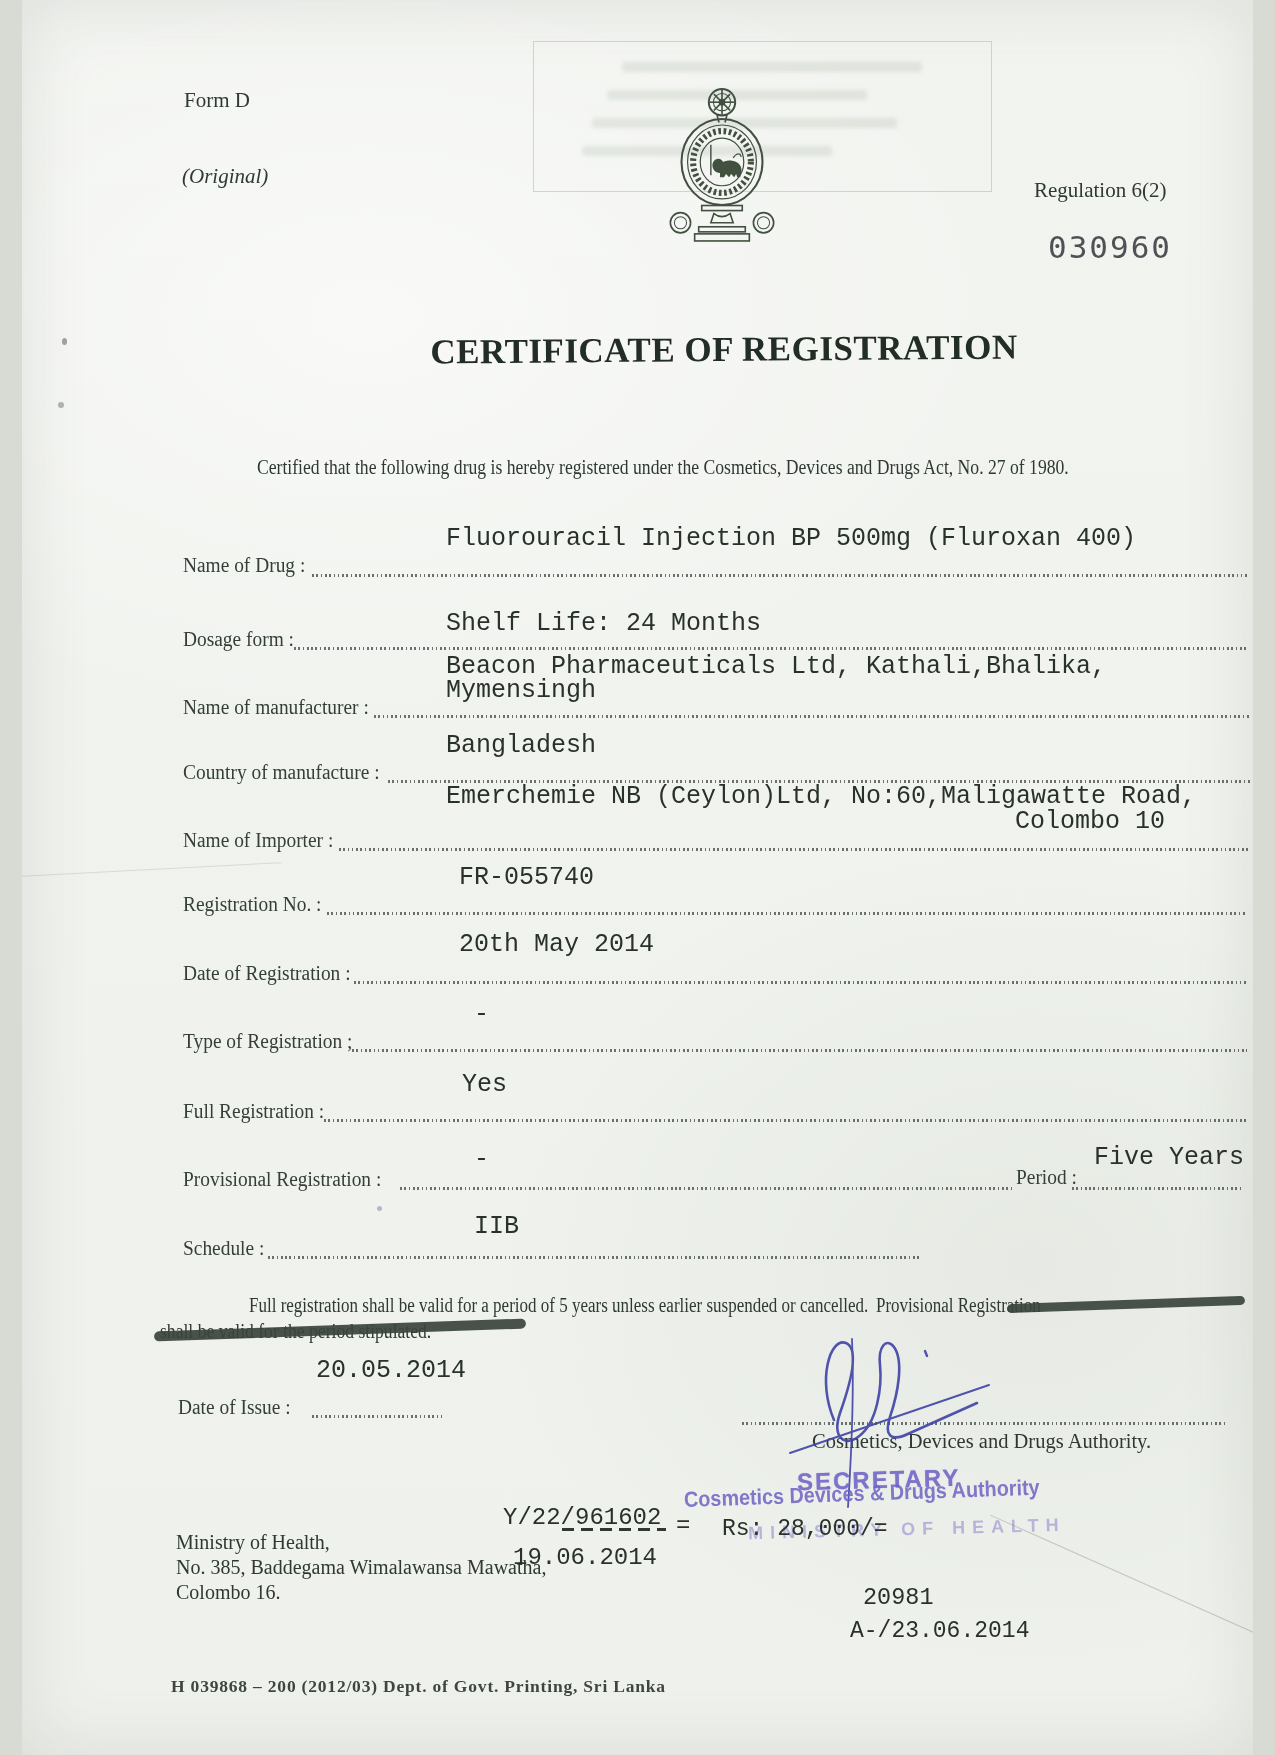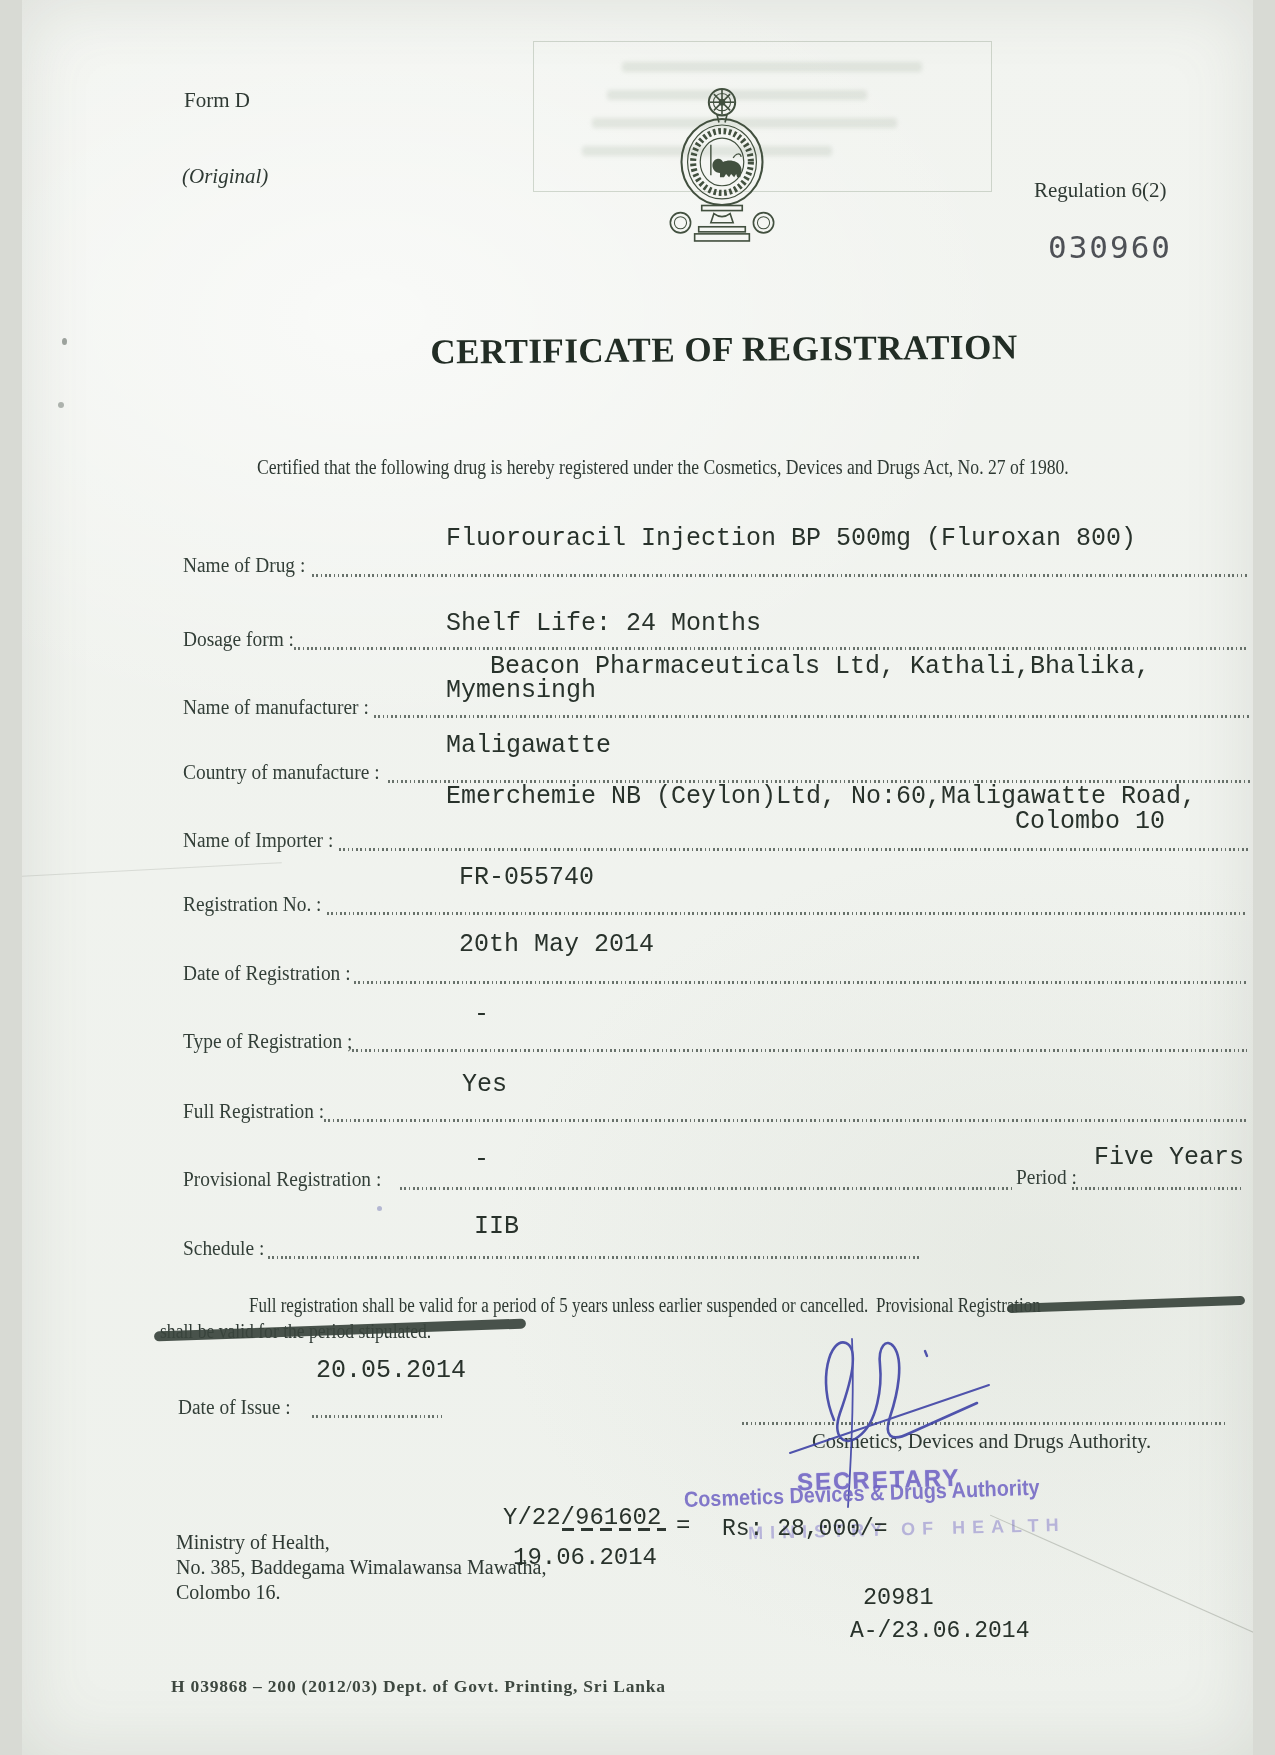--- a/index.html
+++ b/index.html
@@ -74,7 +74,7 @@
 
   <div class="abs" style="left:235px;top:456px;font-size:20.5px;transform:scaleX(.86);transform-origin:left;">Certified that the following drug is hereby registered under the Cosmetics, Devices and Drugs Act, No. 27 of 1980.</div>
 
-  <div class="val" style="left:424px;top:524px;">Fluorouracil Injection BP 500mg (Fluroxan 800)</div>
+  <div class="val" style="left:424px;top:524px;">Fluorouracil Injection BP 500mg (Fluroxan 400)</div>
   <div class="lbl" style="left:161px;top:554px;">Name of Drug :</div>
   <div class="dots" style="left:290px;top:574px;width:935px;"></div>
 

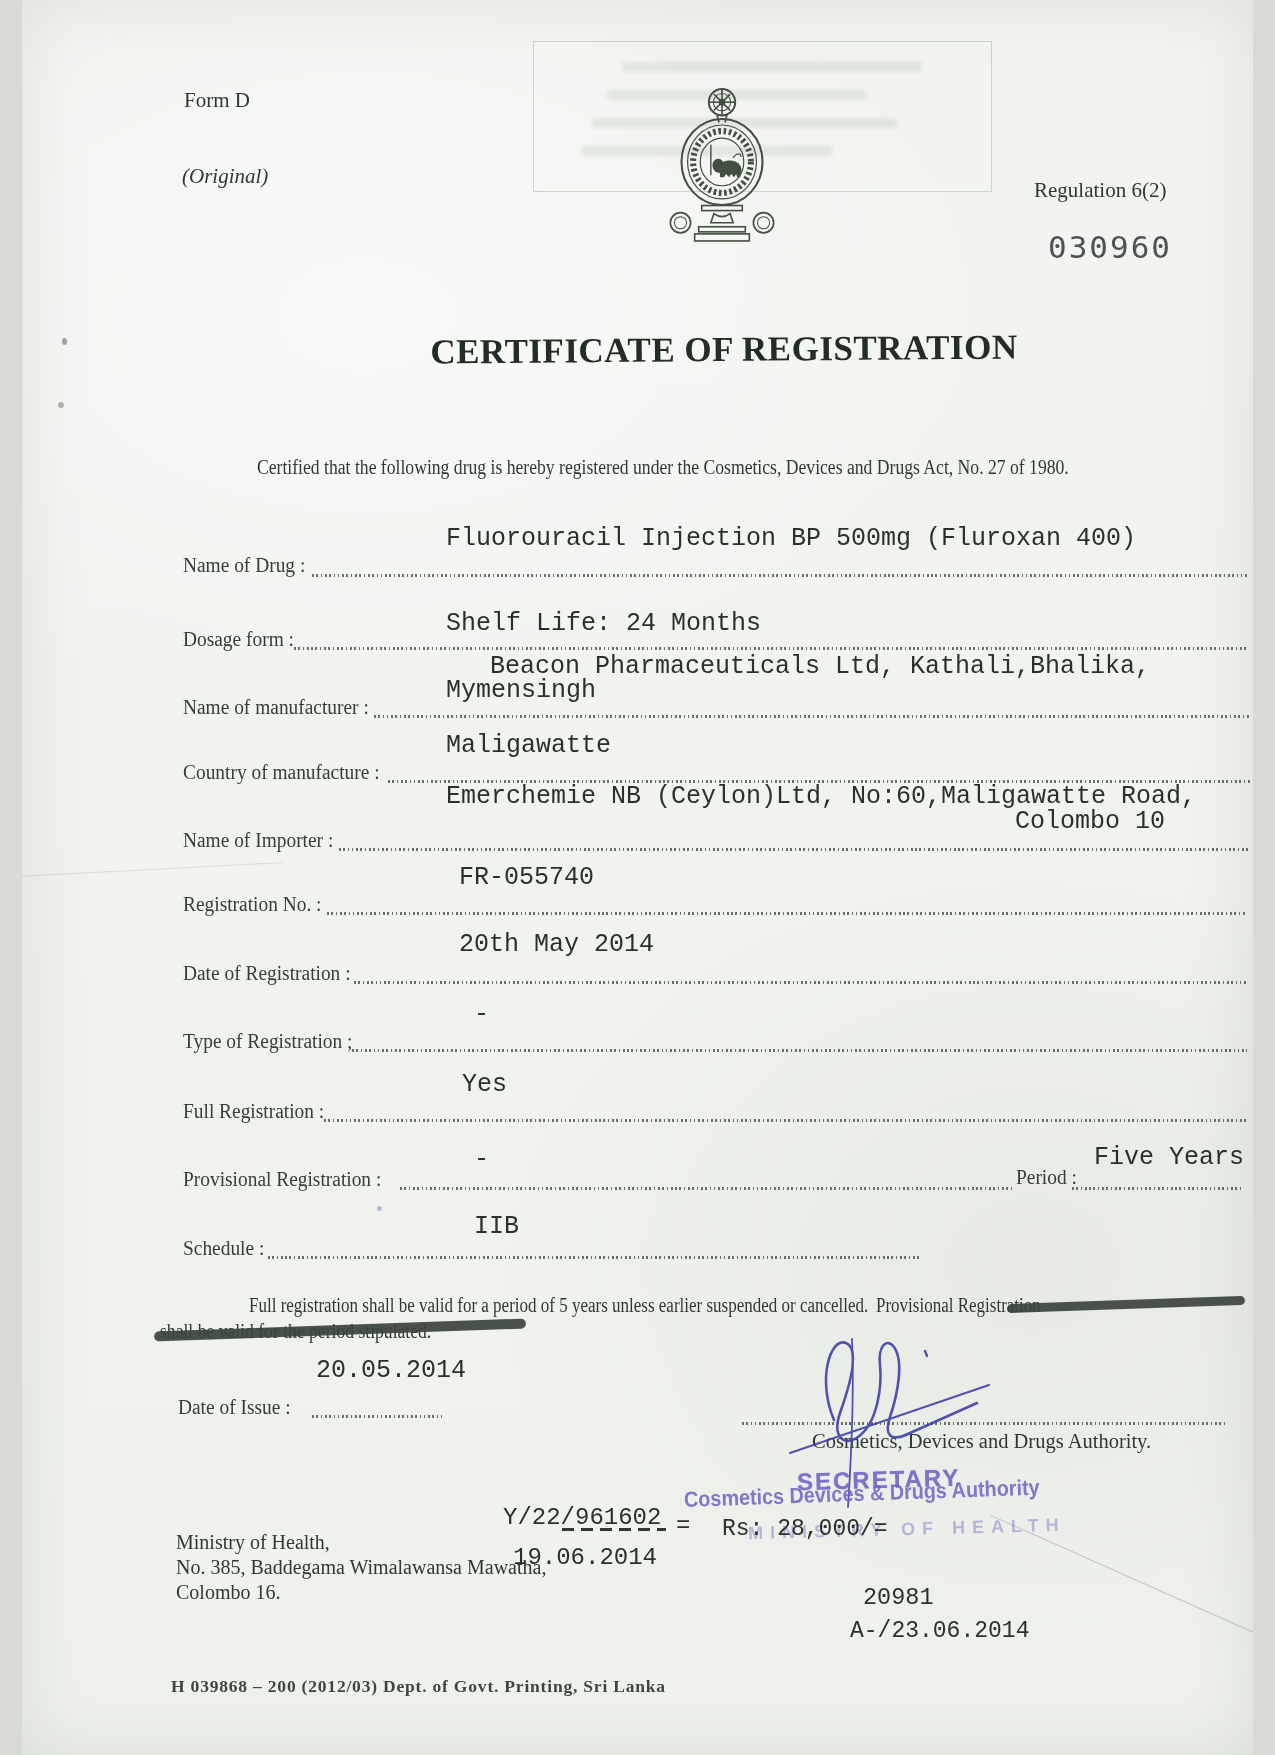--- a/index.html
+++ b/index.html
@@ -82,7 +82,7 @@
   <div class="lbl" style="left:161px;top:628px;">Dosage form :</div>
   <div class="dots" style="left:272px;top:647px;width:953px;"></div>
 
-  <div class="val" style="left:424px;top:652px;margin-left:44px;">Beacon Pharmaceuticals Ltd, Kathali,Bhalika,</div>
+  <div class="val" style="left:424px;top:652px;">Beacon Pharmaceuticals Ltd, Kathali,Bhalika,</div>
   <div class="val" style="left:424px;top:676px;">Mymensingh</div>
   <div class="lbl" style="left:161px;top:696px;">Name of manufacturer :</div>
   <div class="dots" style="left:352px;top:715px;width:876px;"></div>

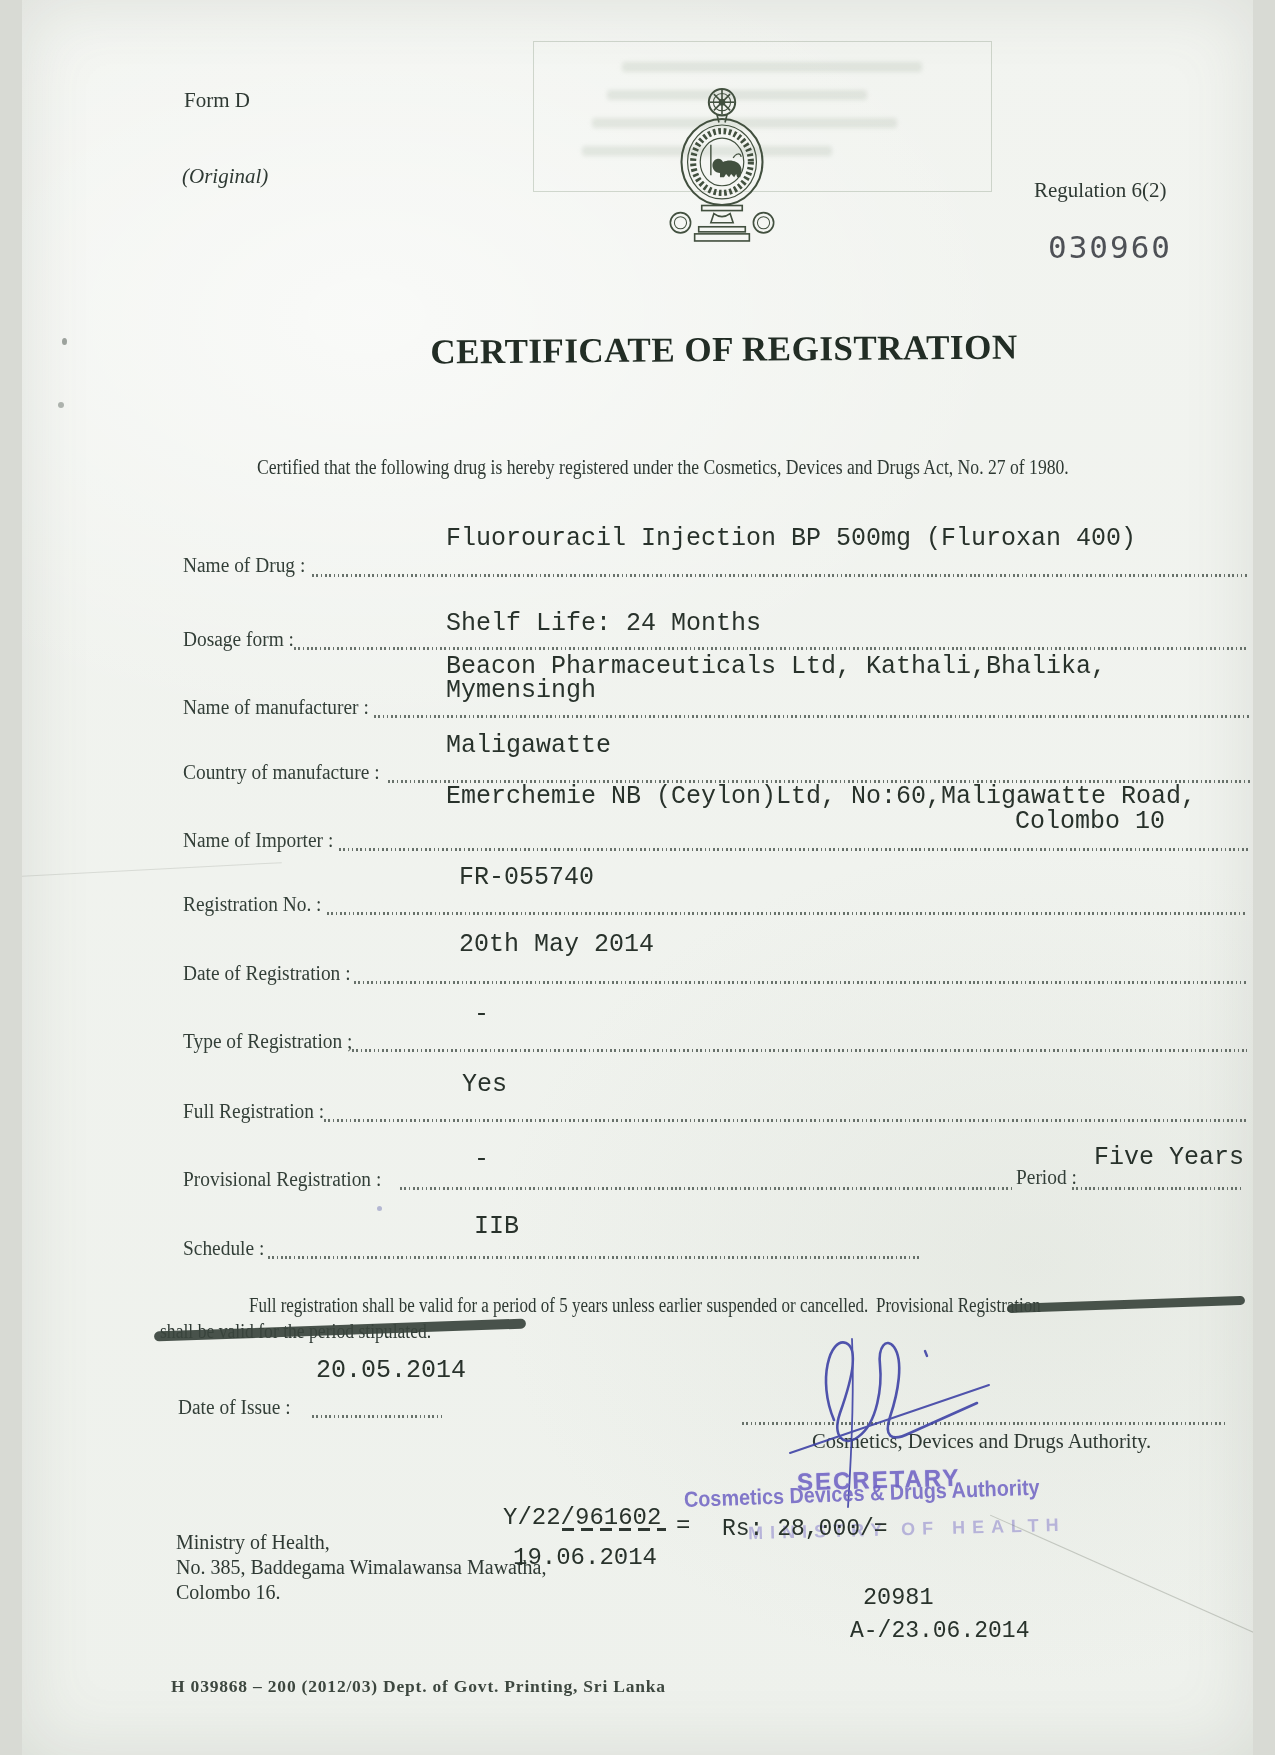--- a/index.html
+++ b/index.html
@@ -87,7 +87,7 @@
   <div class="lbl" style="left:161px;top:696px;">Name of manufacturer :</div>
   <div class="dots" style="left:352px;top:715px;width:876px;"></div>
 
-  <div class="val" style="left:424px;top:731px;">Maligawatte</div>
+  <div class="val" style="left:424px;top:731px;">Bangladesh</div>
   <div class="lbl" style="left:161px;top:761px;">Country of manufacture :</div>
   <div class="dots" style="left:366px;top:780px;width:862px;"></div>
 

